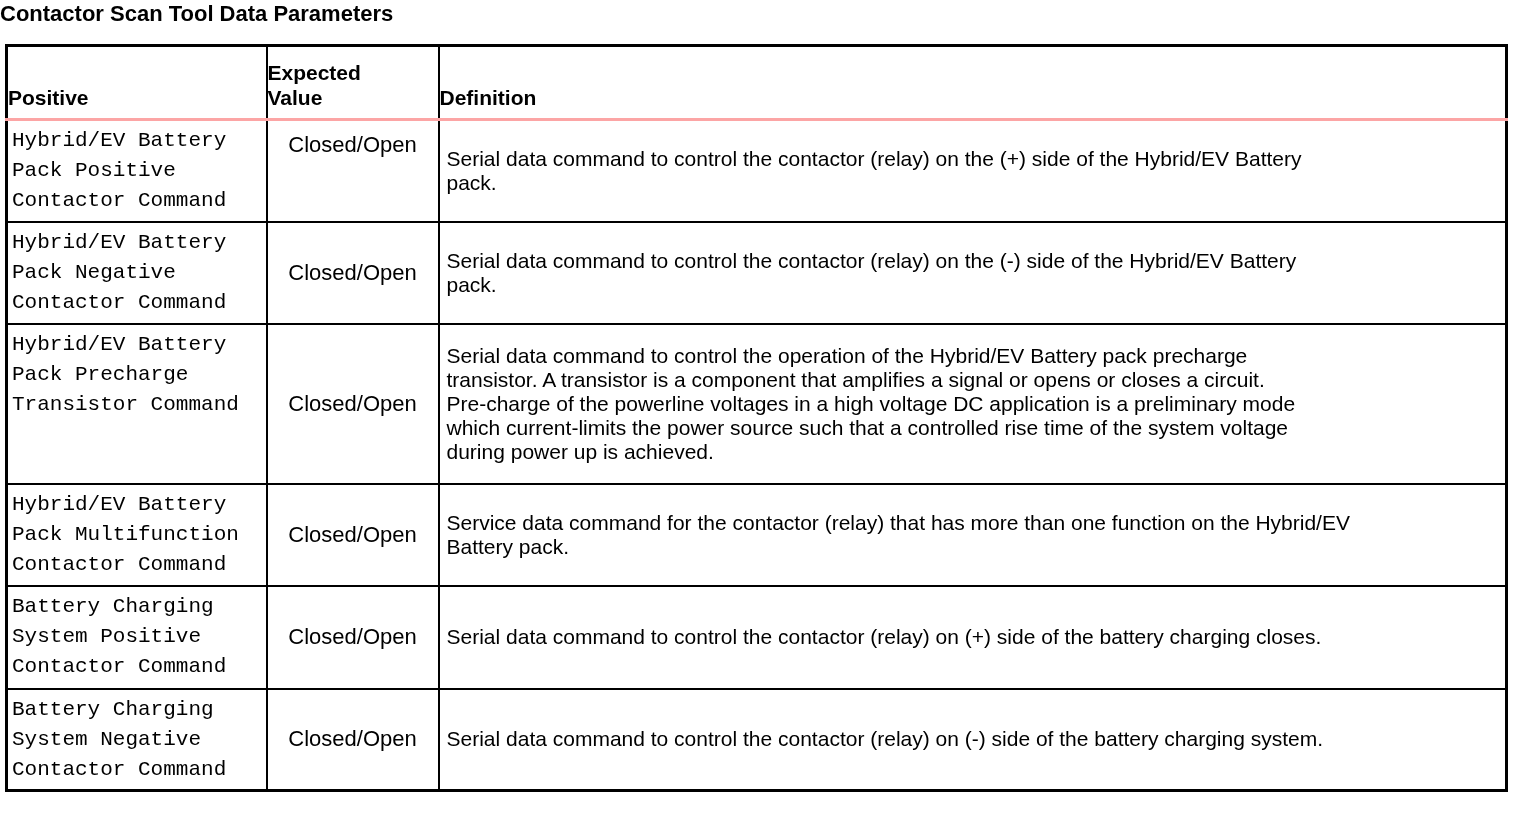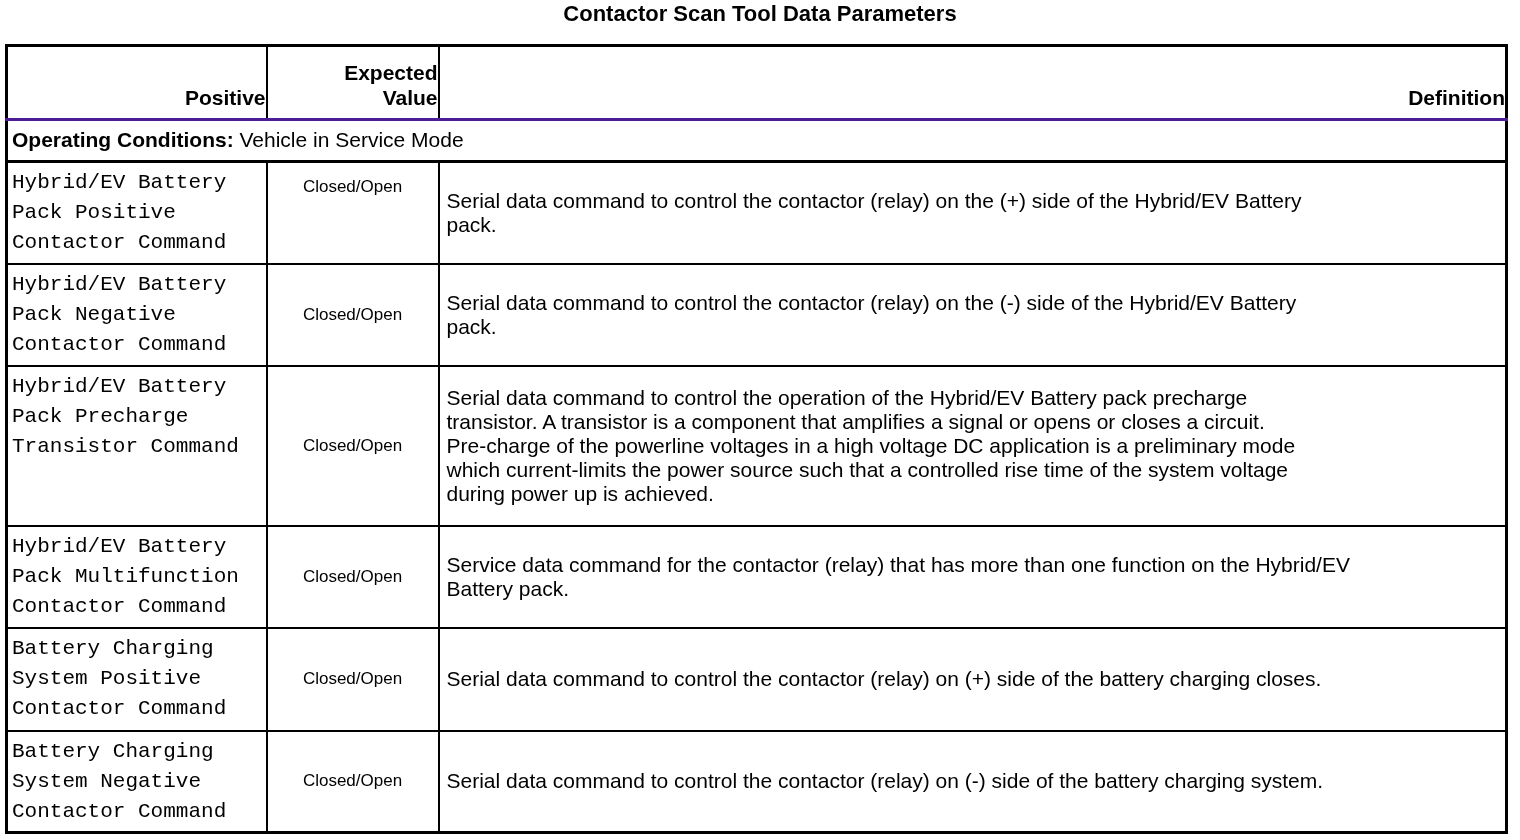--- a/index.html
+++ b/index.html
@@ -20,7 +20,7 @@
     top: 2px;
     left: 0;
     width: 100%;
-    text-align: center;
+    text-align: left;
     font-weight: bold;
     font-size: 22px;
     line-height: 24px;

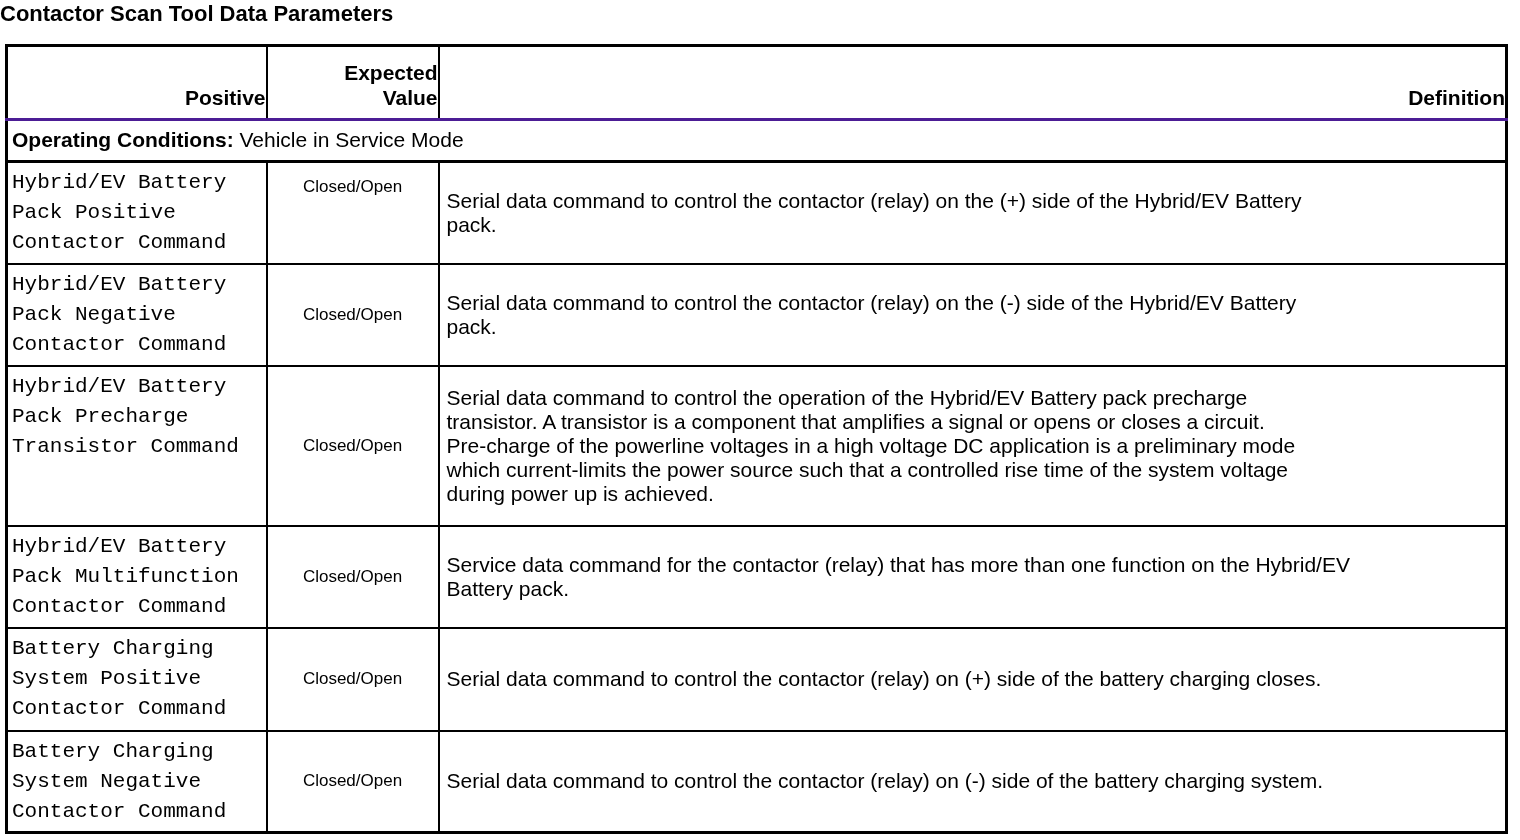--- a/index.html
+++ b/index.html
@@ -45,9 +45,9 @@
 
   tr.header-row { height: 74px; }
   tr.header-row th {
-    border-bottom: 3px solid #4c1d95;
+    border-bottom: 3px solid #fca5a5;
     vertical-align: bottom;
-    text-align: right;
+    text-align: left;
     font-size: 21px;
     line-height: 25px;
     font-weight: bold;

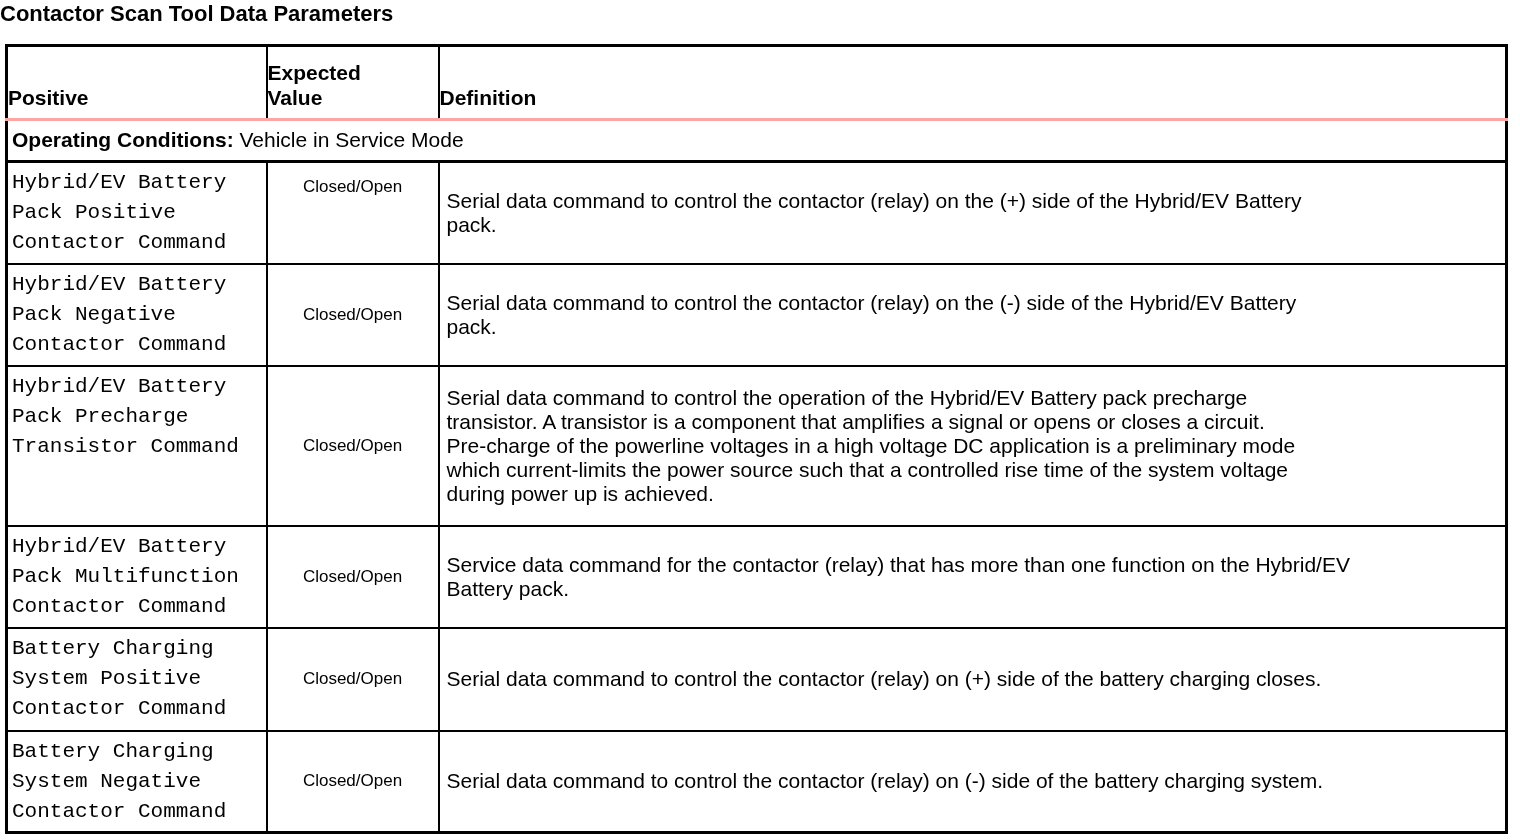--- a/index.html
+++ b/index.html
@@ -111,9 +111,6 @@
 Value</th>
       <th>Definition</th>
     </tr>
-    <tr class="opcond-row">
-      <td colspan="3"><span class="opcond-label">Operating Conditions:</span> <span>Vehicle in Service Mode</span></td>
-    </tr>
   <tr style="height: 102px;">
     <td class="cell-param">Hybrid/EV Battery
 Pack Positive

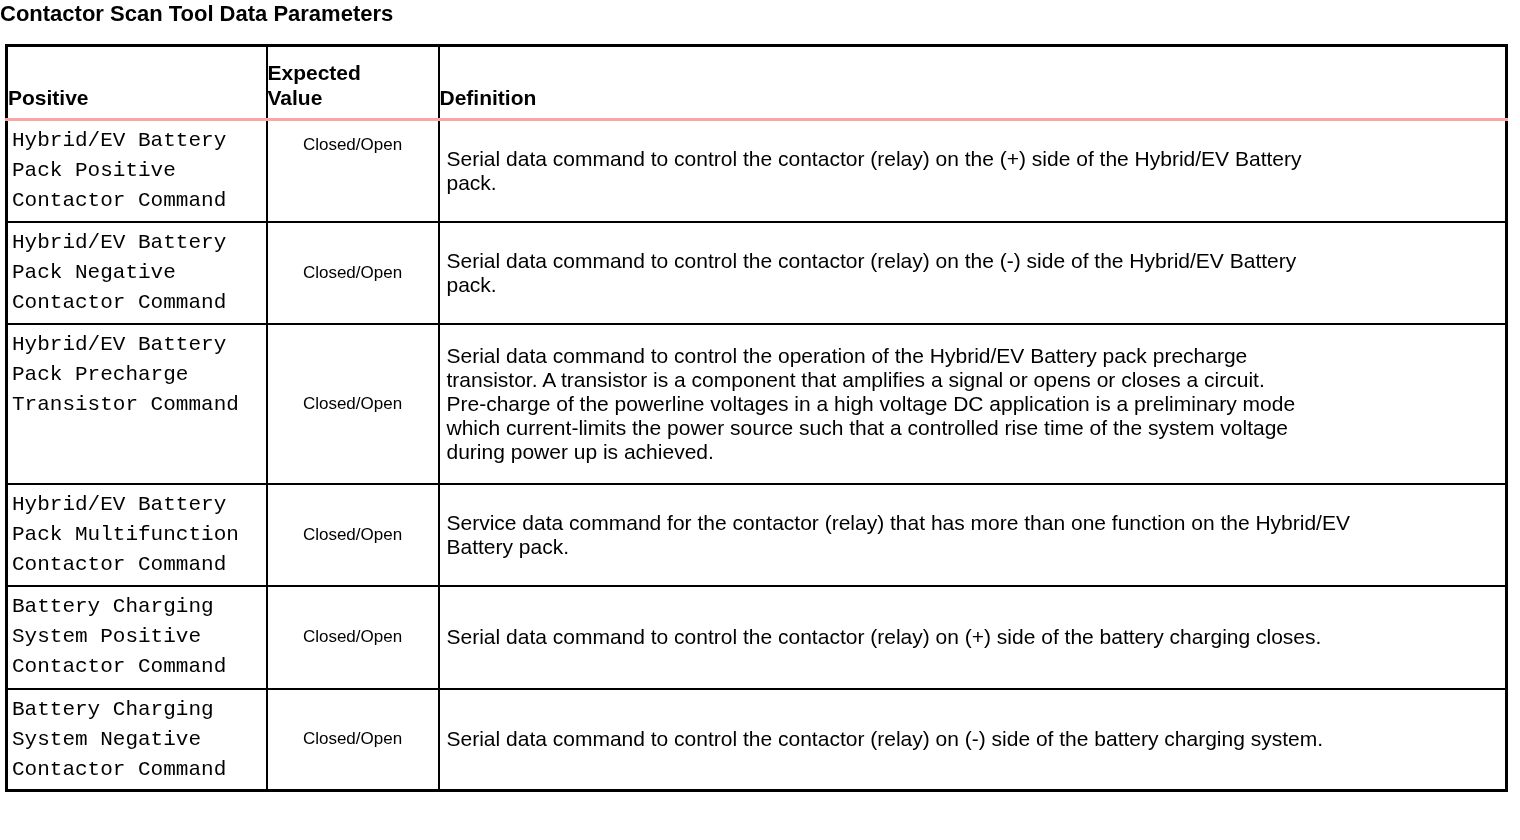--- a/index.html
+++ b/index.html
@@ -76,7 +76,7 @@
   td.cell-value {
     vertical-align: middle;
     text-align: center;
-    font-size: 17px;
+    font-size: 22px;
     line-height: 30px;
     padding: 0;
   }

